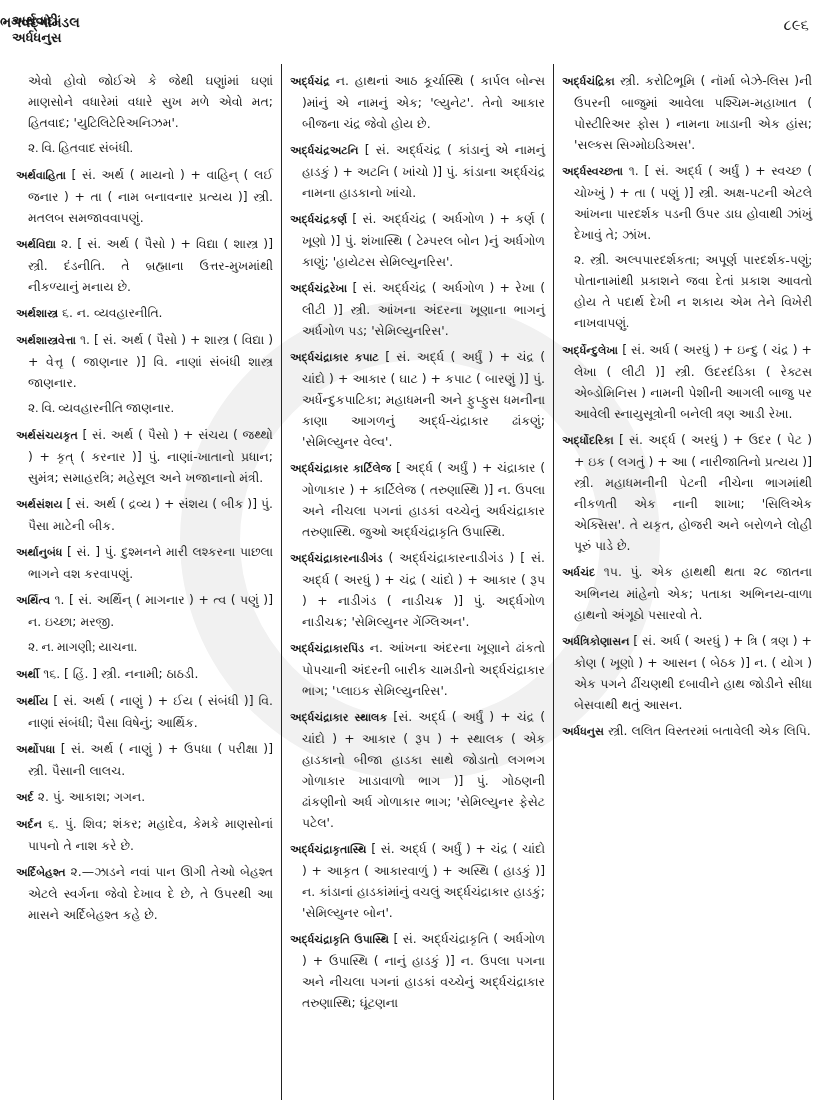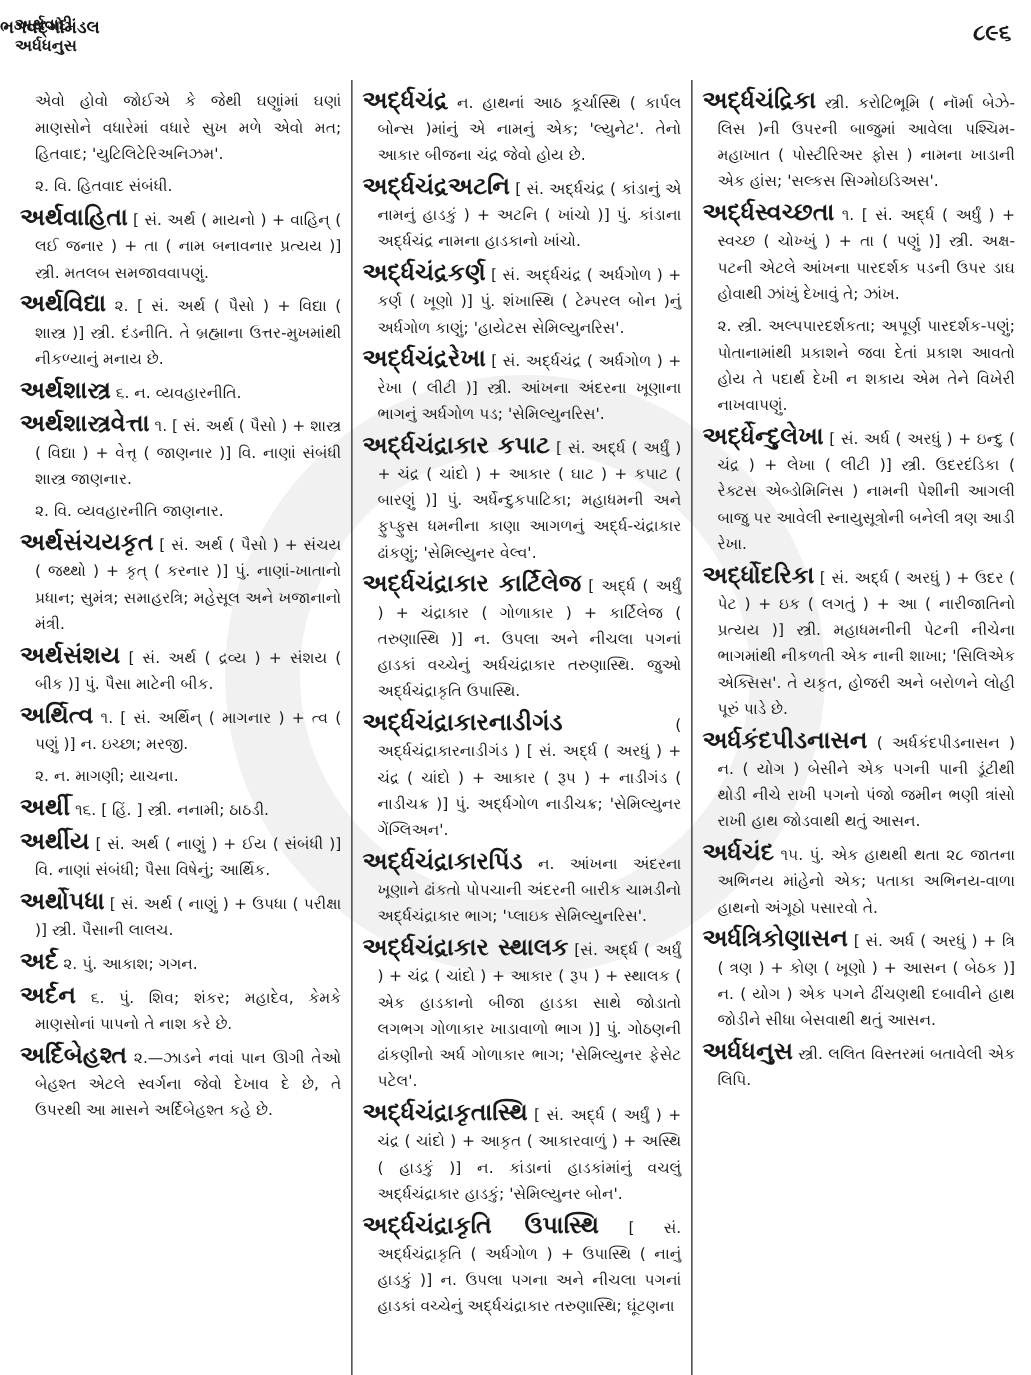--- a/index.html
+++ b/index.html
@@ -20,7 +20,7 @@
   }
   .guide { position: absolute; left: 12px; top: 12px; font-weight: bold; font-size: 13px; line-height: 17px; }
   .title { position: absolute; left: 0; width: 825px; top: 14px; text-align: left; font-weight: bold; font-size: 14px; }
-  .pageno { position: absolute; right: 16px; top: 16px; font-weight: bold; font-size: 18px; }
+  .pageno { position: absolute; right: 16px; top: 16px; font-weight: normal; font-size: 15px; }
   .columns {
     position: absolute; top: 64px; left: 8px; width: 812px; height: 1045px;
     display: flex; z-index: 1; justify-content: flex-end;

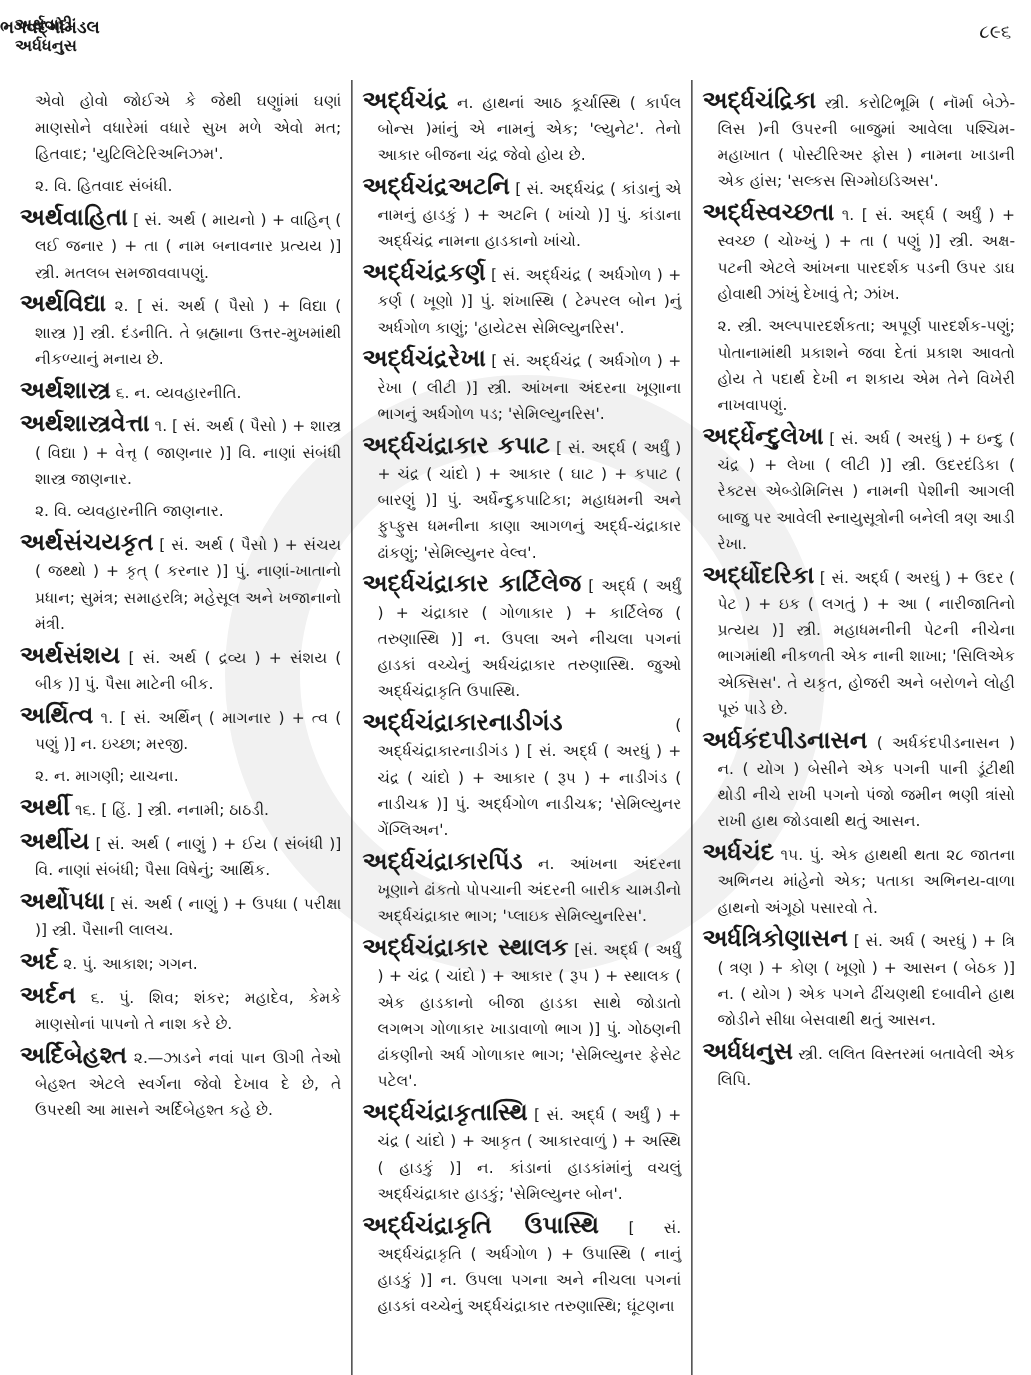--- a/index.html
+++ b/index.html
@@ -36,7 +36,7 @@
   .entry { margin: 0 0 5px 0; padding-left: 12px; text-indent: -12px; }
   .entry.cont { text-indent: 0; }
   .sense { margin: 0 0 5px 0; padding-left: 12px; }
-  .hw { font-weight: bold; font-size: 19px; }
+  .hw { font-weight: bold; font-size: 11px; }
 </style>
 </head>
 <body>

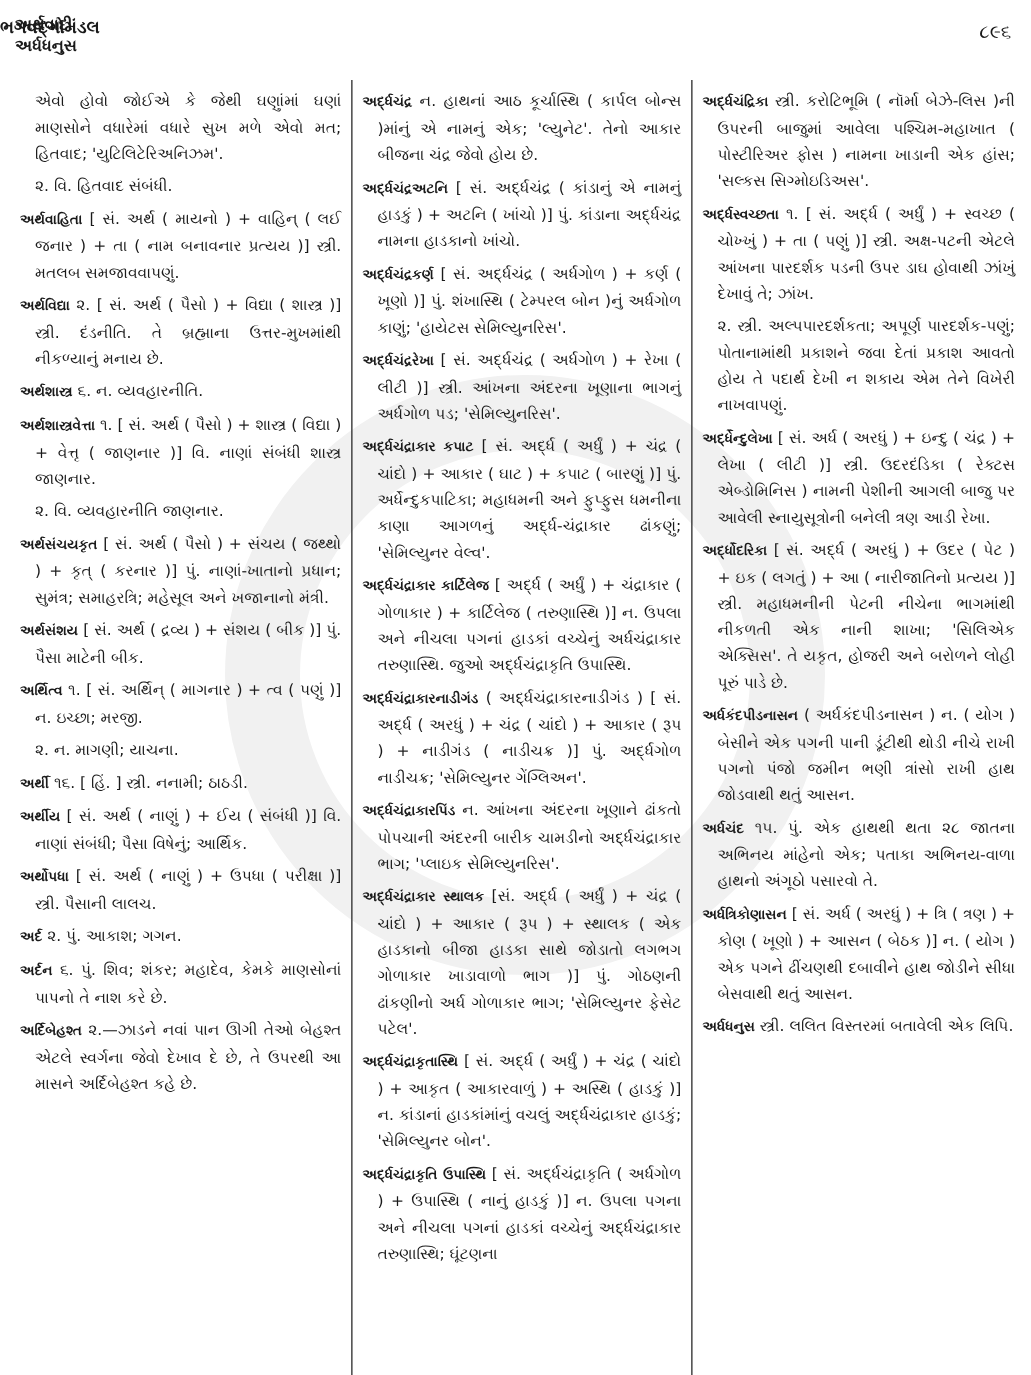--- a/index.html
+++ b/index.html
@@ -35,7 +35,7 @@
   .col3 { width: 266px; }
   .entry { margin: 0 0 5px 0; padding-left: 12px; text-indent: -12px; }
   .entry.cont { text-indent: 0; }
-  .sense { margin: 0 0 5px 0; padding-left: 12px; }
+  .sense { margin: 0 0 5px 0; padding-left: 12px; font-family: Liberation Serif, serif; }
   .hw { font-weight: bold; font-size: 11px; }
 </style>
 </head>

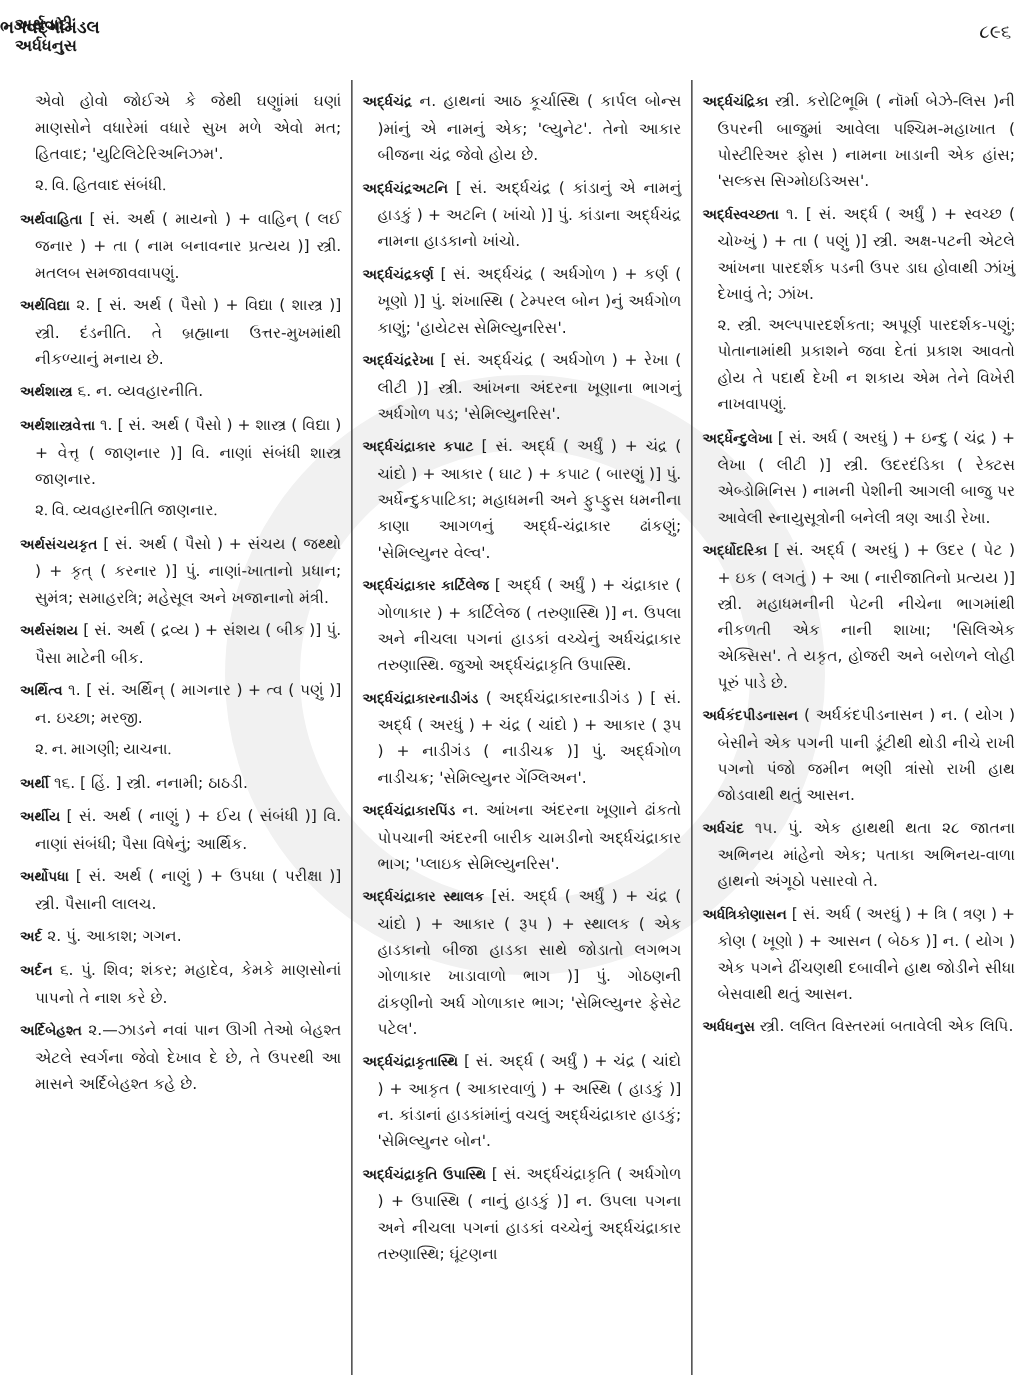--- a/index.html
+++ b/index.html
@@ -63,6 +63,7 @@
       <p class="sense"><span>૨. વિ. વ્યવહારનીતિ જાણનાર.</span></p>
       <p class="entry"><span class="hw">અર્થસંચયકૃત</span> <span>[ સં. અર્થ ( પૈસો ) + સંચય ( જથ્થો ) + કૃત્ ( કરનાર )] પું. નાણાં-ખાતાનો પ્રધાન; સુમંત્ર; સમાહરત્રિ; મહેસૂલ અને ખજાનાનો મંત્રી.</span></p>
       <p class="entry"><span class="hw">અર્થસંશય</span> <span>[ સં. અર્થ ( દ્રવ્ય ) + સંશય ( બીક )] પું. પૈસા માટેની બીક.</span></p>
+      <p class="entry"><span class="hw">અર્થાનુબંધ</span> <span>[ સં. ] પું. દુશ્મનને મારી લશ્કરના પાછલા ભાગને વશ કરવાપણું.</span></p>
       <p class="entry"><span class="hw">અર્થિત્વ</span> <span>૧. [ સં. અર્થિન્ ( માગનાર ) + ત્વ ( પણું )] ન. ઇચ્છા; મરજી.</span></p>
       <p class="sense"><span>૨. ન. માગણી; યાચના.</span></p>
       <p class="entry"><span class="hw">અર્થી</span> <span>૧૬. [ હિં. ] સ્ત્રી. નનામી; ઠાઠડી.</span></p>

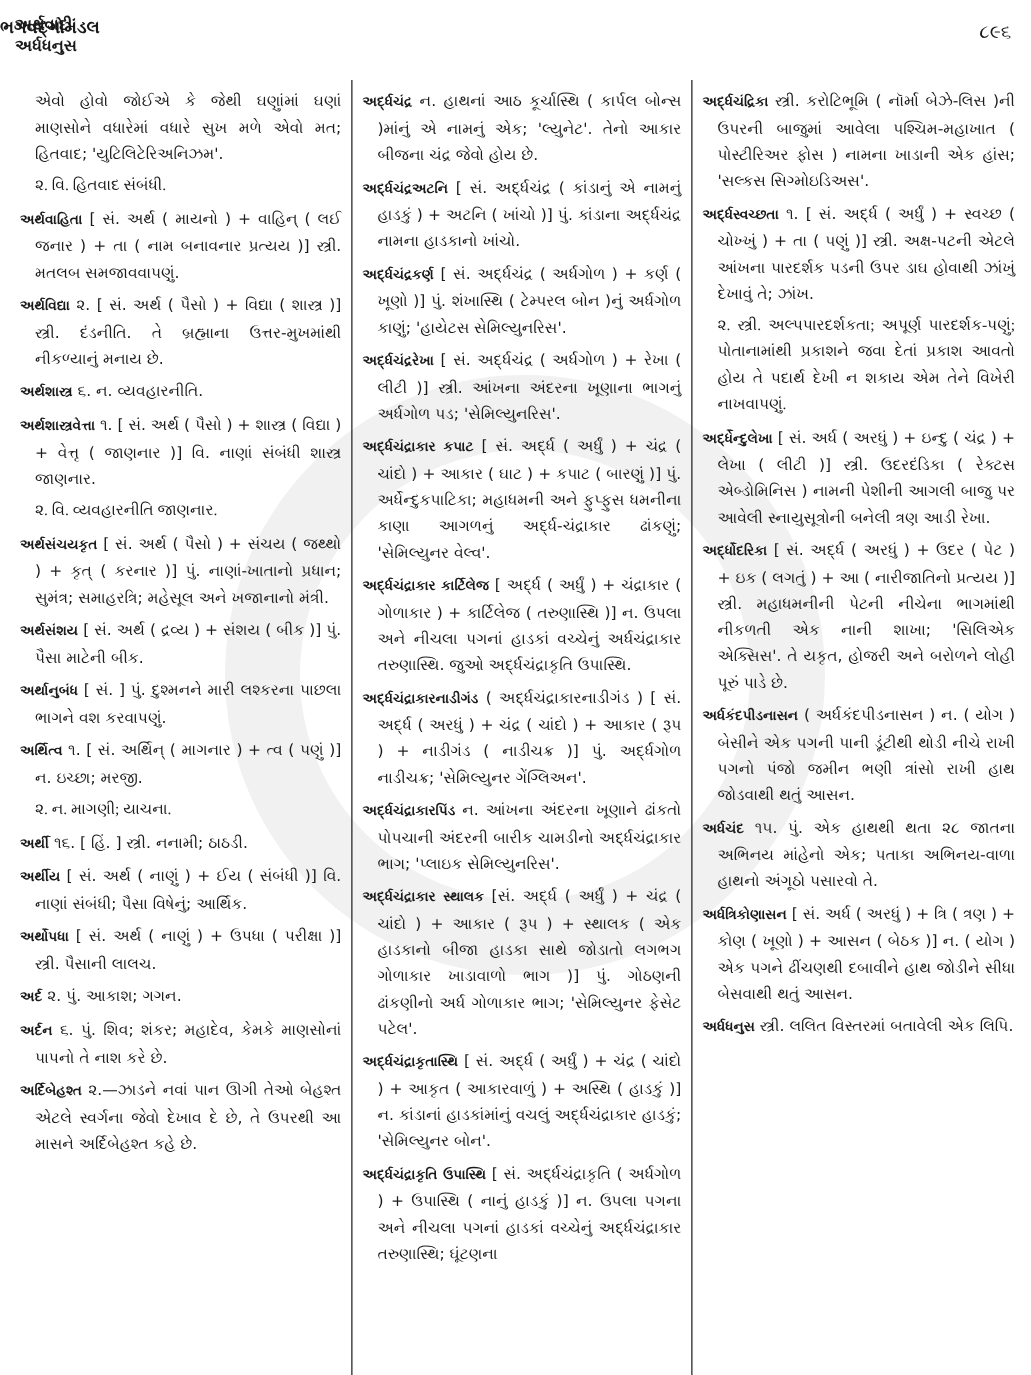--- a/index.html
+++ b/index.html
@@ -92,7 +92,6 @@
       <p class="sense"><span>૨. સ્ત્રી. અલ્પપારદર્શકતા; અપૂર્ણ પારદર્શક-પણું; પોતાનામાંથી પ્રકાશને જવા દેતાં પ્રકાશ આવતો હોય તે પદાર્થ દેખી ન શકાય એમ તેને વિખેરી નાખવાપણું.</span></p>
       <p class="entry"><span class="hw">અર્દ્ધેન્દુલેખા</span> <span>[ સં. અર્ધ ( અરધું ) + ઇન્દુ ( ચંદ્ર ) + લેખા ( લીટી )] સ્ત્રી. ઉદરદંડિકા ( રેક્ટસ એબ્ડોમિનિસ ) નામની પેશીની આગલી બાજુ પર આવેલી સ્નાયુસૂત્રોની બનેલી ત્રણ આડી રેખા.</span></p>
       <p class="entry"><span class="hw">અર્દ્ધોદરિકા</span> <span>[ સં. અર્દ્ધ ( અરધું ) + ઉદર ( પેટ ) + ઇક ( લગતું ) + આ ( નારીજાતિનો પ્રત્યય )] સ્ત્રી. મહાધમનીની પેટની નીચેના ભાગમાંથી નીકળતી એક નાની શાખા; 'સિલિએક એક્સિસ'. તે યકૃત, હોજરી અને બરોળને લોહી પૂરું પાડે છે.</span></p>
-      <p class="entry"><span class="hw">અર્ધકંદપીડનાસન</span> <span>( અર્ધકંદપીડનાસન ) ન. ( યોગ ) બેસીને એક પગની પાની ડૂંટીથી થોડી નીચે રાખી પગનો પંજો જમીન ભણી ત્રાંસો રાખી હાથ જોડવાથી થતું આસન.</span></p>
       <p class="entry"><span class="hw">અર્ધચંદ</span> <span>૧૫. પું. એક હાથથી થતા ૨૮ જાતના અભિનય માંહેનો એક; પતાકા અભિનય-વાળા હાથનો અંગૂઠો પસારવો તે.</span></p>
       <p class="entry"><span class="hw">અર્ધત્રિકોણાસન</span> <span>[ સં. અર્ધ ( અરધું ) + ત્રિ ( ત્રણ ) + કોણ ( ખૂણો ) + આસન ( બેઠક )] ન. ( યોગ ) એક પગને ઢીંચણથી દબાવીને હાથ જોડીને સીધા બેસવાથી થતું આસન.</span></p>
       <p class="entry"><span class="hw">અર્ધધનુસ</span> <span>સ્ત્રી. લલિત વિસ્તરમાં બતાવેલી એક લિપિ.</span></p>

